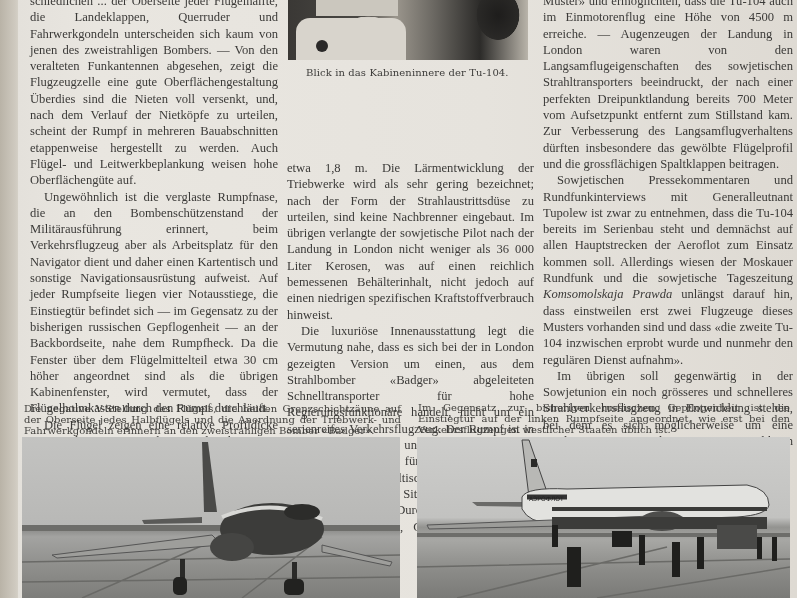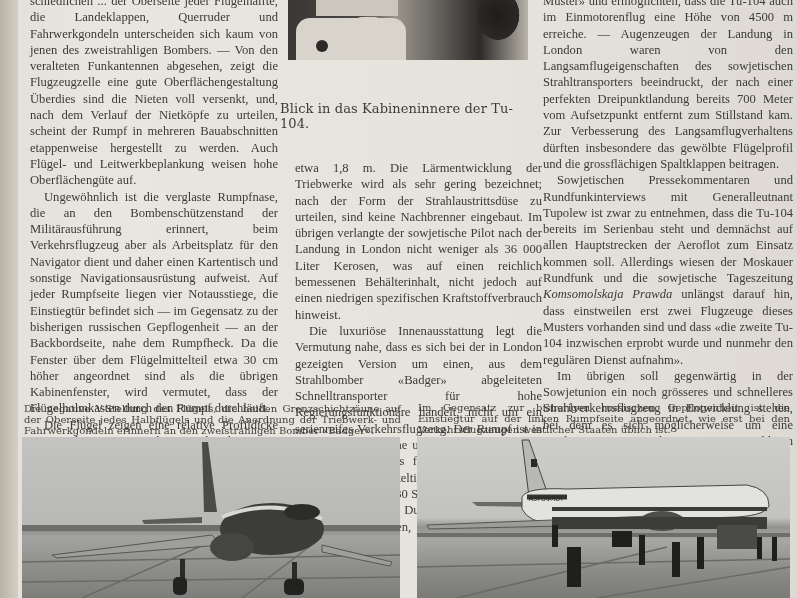--- a/index.html
+++ b/index.html
@@ -46,10 +46,9 @@
     background: #2a2928; border-radius: 50%;
   }
   .cap-top {
-    position: absolute; left: 280px; top: 67px; width: 240px;
-    font-family: "DejaVu Serif", serif; font-size: 13px; color: #3d3c3a;
+    position: absolute; left: 306px; top: 67px; width: 240px;
+    font-family: "DejaVu Serif", serif; font-size: 10px; color: #3d3c3a;
     letter-spacing: 0.1px;
-    margin-top: 34px;
   }
   .caption {
     position: absolute; font-family: "DejaVu Serif", serif;

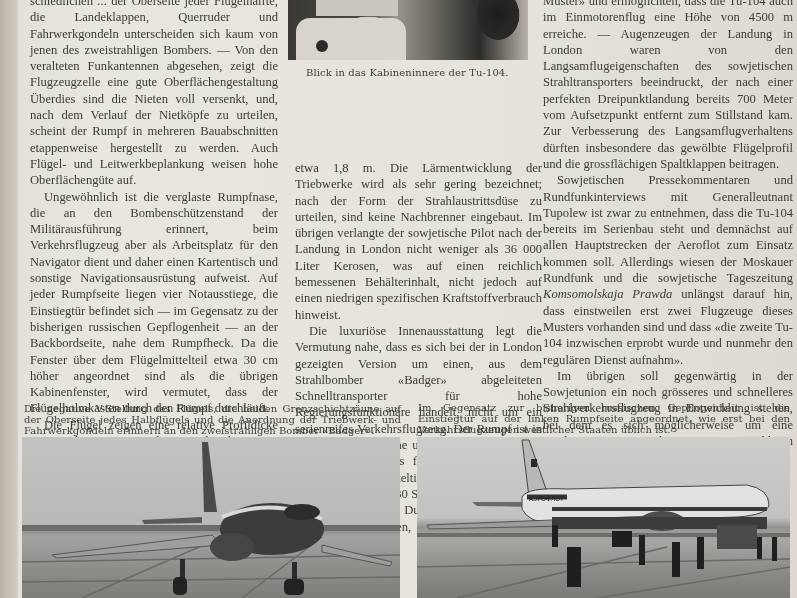--- a/index.html
+++ b/index.html
@@ -24,7 +24,7 @@
   .col p { margin: 0; text-indent: 0; }
   .col p.ind { text-indent: 14px; }
   .col1 { left: 30px; top: -7px; width: 248px; }
-  .col2 { left: 287px; top: 160px; width: 247px; margin-left: 8px; }
+  .col2 { left: 287px; top: 160px; width: 247px; }
   .col3 { left: 543px; top: -7px; width: 250px; }
   .photo-top {
     position: absolute; left: 288px; top: 0; width: 240px; height: 60px;

